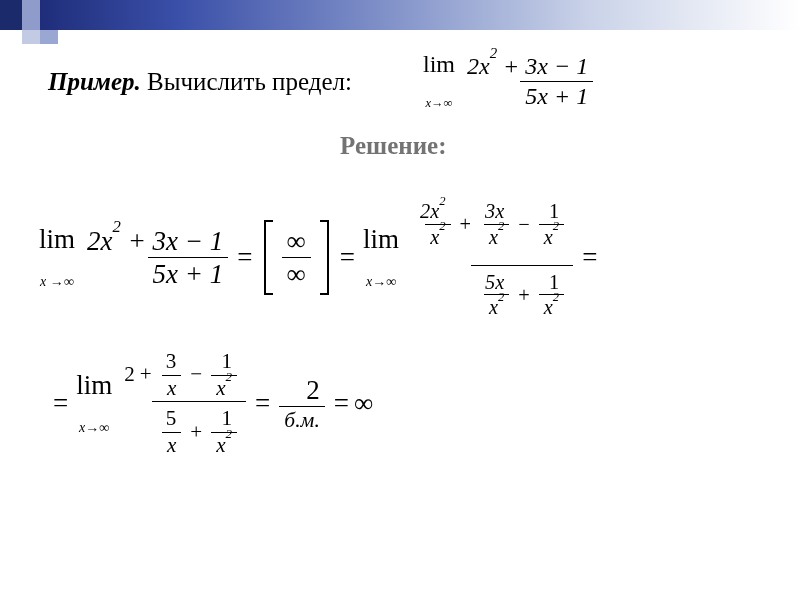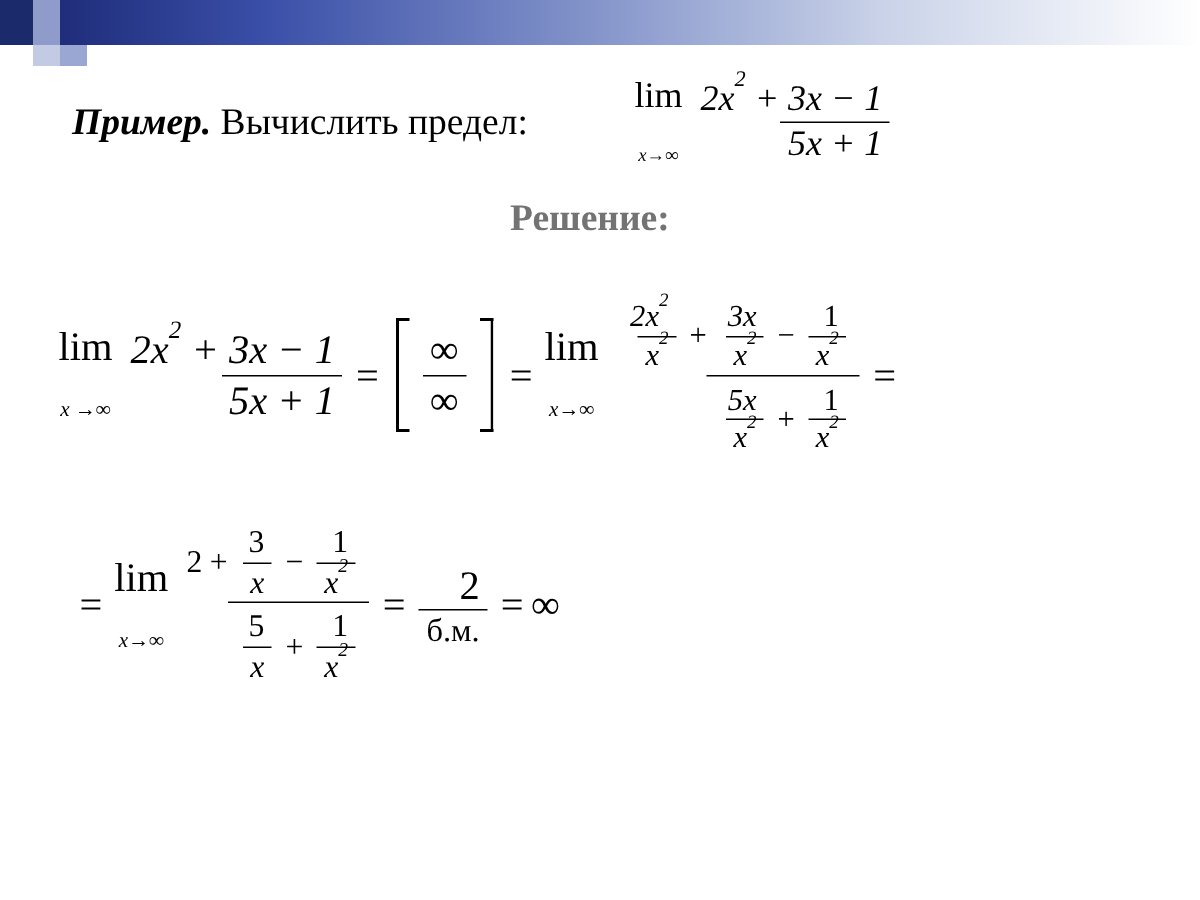--- a/index.html
+++ b/index.html
@@ -260,7 +260,7 @@
     <span class="lim-sub">x→∞</span>
   </span>
 
-  <span class="frac" style="font-size:0.92em;">
+  <span class="frac" style="font-size:0.92em;gap:15px;">
     <span class="num">
       <span class="math" style="font-size:0.82em;">
         <span class="frac thin">

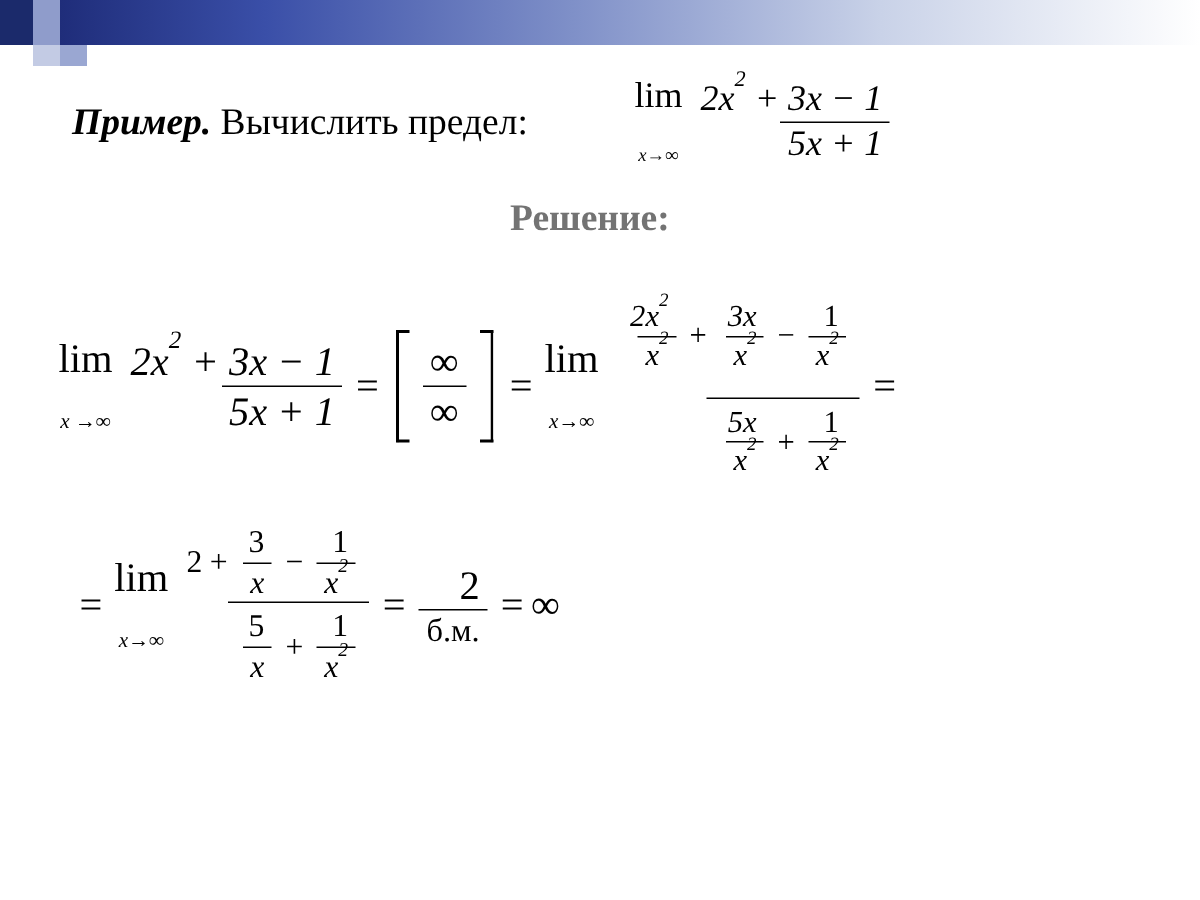--- a/index.html
+++ b/index.html
@@ -191,6 +191,7 @@
   }
 
   .small-label {
+    font-style: italic;
     font-size: 0.8em;
   }
 </style>

